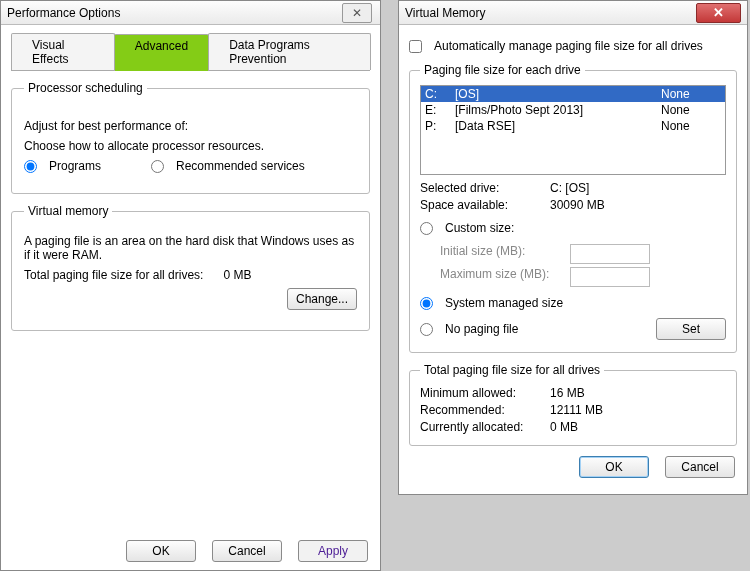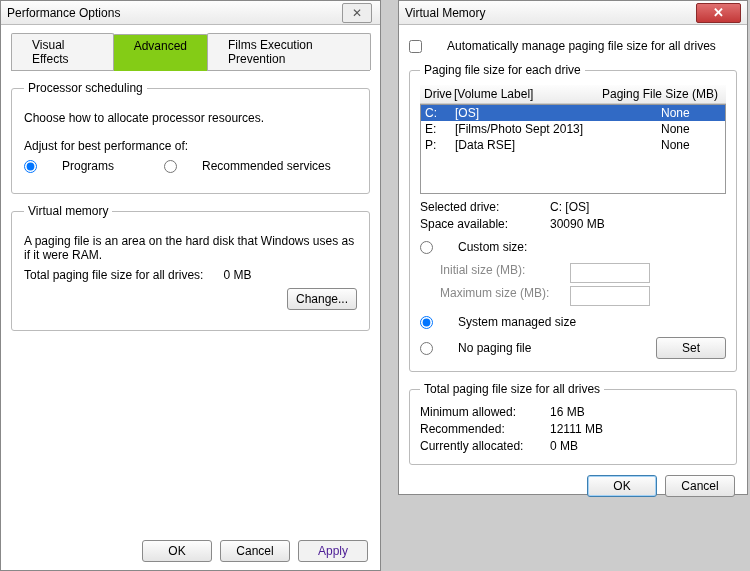--- a/index.html
+++ b/index.html
@@ -49,7 +49,7 @@
     <div class="tabs">
       <div class="tab">Visual Effects</div>
       <div class="tab active">Advanced</div>
-      <div class="tab">Films Execution Prevention</div>
+      <div class="tab">Data Programs Prevention</div>
     </div>
 
     <fieldset>

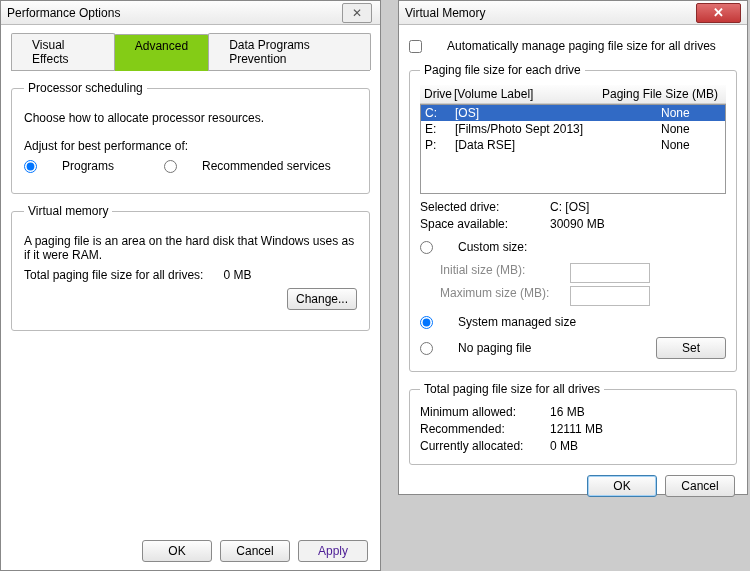--- a/index.html
+++ b/index.html
@@ -17,7 +17,7 @@
 .tab.active { background: #84cc16; position: relative; top: 1px; }
 fieldset { border: 1px solid #bbb; border-radius: 3px; margin: 10px 0 6px; padding: 10px 12px 14px; }
 legend { padding: 0 4px; color: #000; }
-label { display: inline-flex; align-items: center; gap: 21px; }
+label { display: inline-flex; align-items: center; gap: 8px; }
 .row { margin: 6px 0; }
 .btn { border: 1px solid #8a8a8a; background: linear-gradient(#fdfdfd,#e5e5e5); padding: 3px 4px; border-radius: 3px; cursor: pointer; min-width: 70px; text-align: center; }
 .btn.primary { border-color: #3c7fb1; box-shadow: 0 0 0 1px #a3d1f5 inset; }

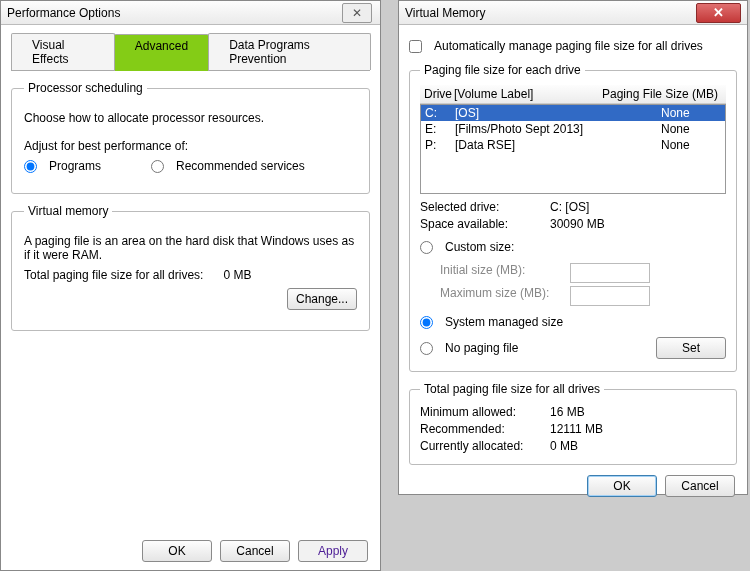--- a/index.html
+++ b/index.html
@@ -101,11 +101,6 @@
 
     <fieldset style="padding:8px 10px 10px">
       <legend>Paging file size for each drive</legend>
-      <div class="dheader">
-        <span class="c1">Drive</span>
-        <span class="c2">[Volume Label]</span>
-        <span class="c3">Paging File Size (MB)</span>
-      </div>
       <div class="drivebox">
         <div class="drow sel">
           <span class="c1">C:</span>

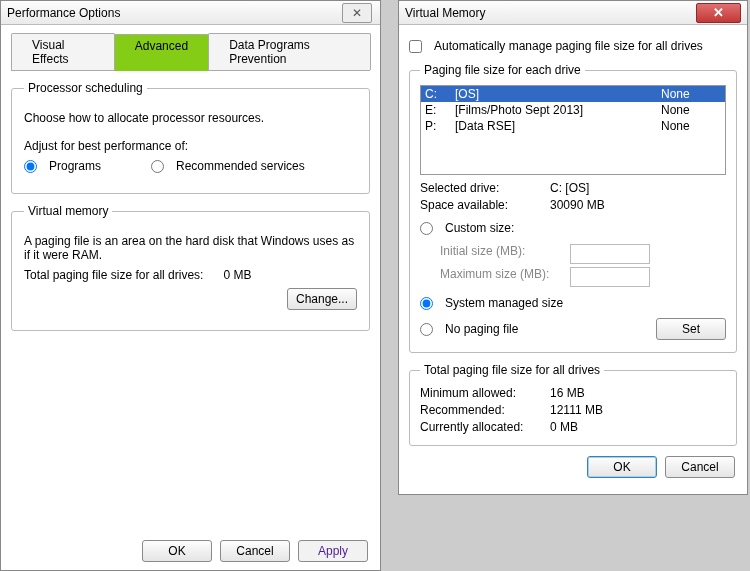--- a/index.html
+++ b/index.html
@@ -54,8 +54,8 @@
 
     <fieldset>
       <legend>Processor scheduling</legend>
+      <div class="row" style="margin-top:14px">Adjust for best performance of:</div>
       <div class="row">Choose how to allocate processor resources.</div>
-      <div class="row" style="margin-top:14px">Adjust for best performance of:</div>
       <div class="row" style="display:flex;gap:50px">
         <label>
           <input type="radio" name="ps" checked="" style="">

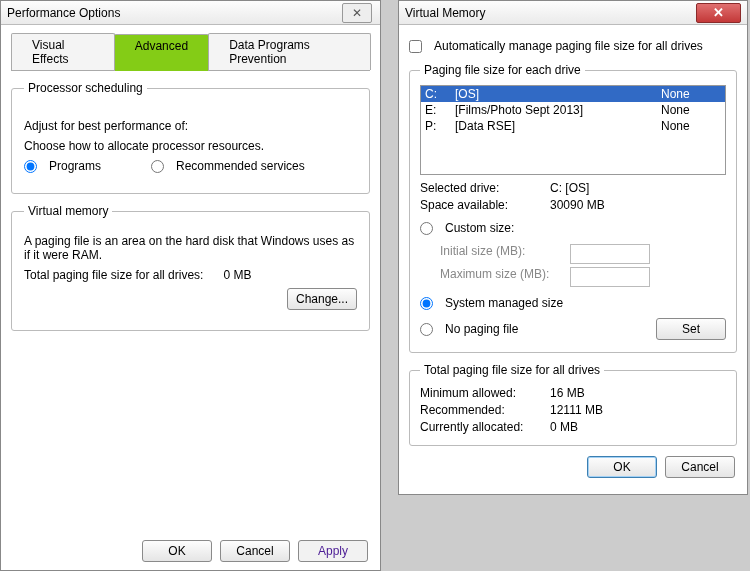--- a/index.html
+++ b/index.html
@@ -22,7 +22,7 @@
 .btn { border: 1px solid #8a8a8a; background: linear-gradient(#fdfdfd,#e5e5e5); padding: 3px 4px; border-radius: 3px; cursor: pointer; min-width: 70px; text-align: center; }
 .btn.primary { border-color: #3c7fb1; box-shadow: 0 0 0 1px #a3d1f5 inset; }
 .btn.disabled { color: #4c1d95; background: #f2f2f2; cursor: default; }
-.btnrow { display: flex; gap: 8px; justify-content: flex-end; padding: 8px 12px; }
+.btnrow { display: flex; gap: 16px; justify-content: flex-end; padding: 8px 12px; }
 .drivebox { border: 1px solid #999; height: 90px; background: #fff; overflow: hidden; }
 .dheader { display: flex; background: linear-gradient(#fdfdfd,#ececec); border-bottom: 1px solid #ccc; padding: 2px 4px; font-size: 12px; }
 .dheader .c1 { width: 30px; } .dheader .c2 { flex: 1; } .dheader .c3 { width: 120px; }

